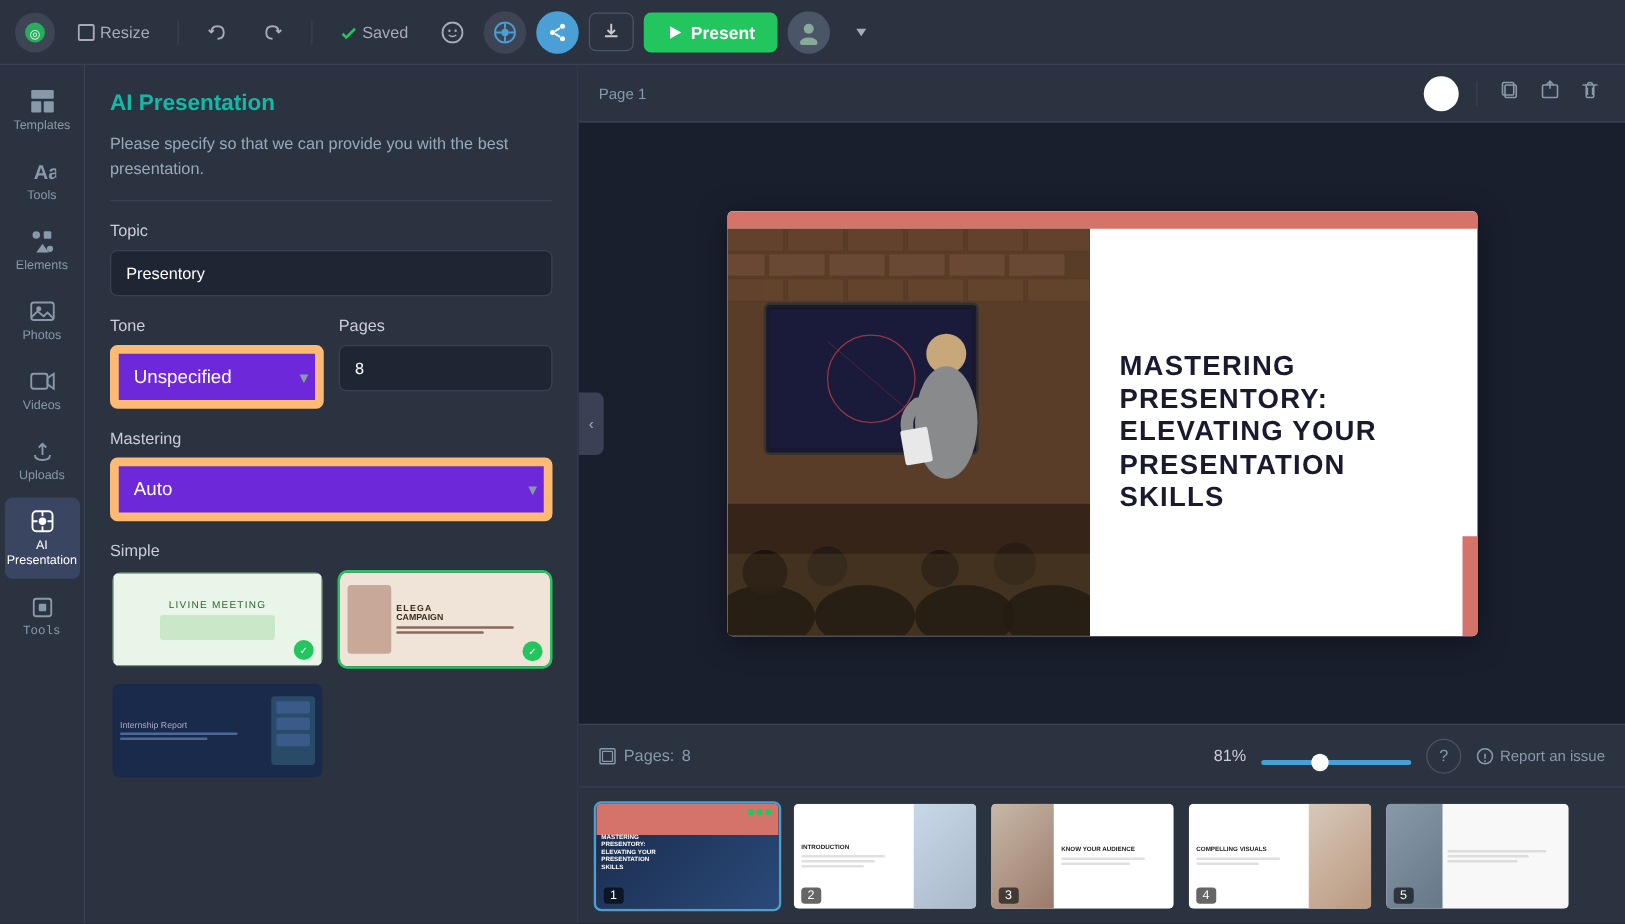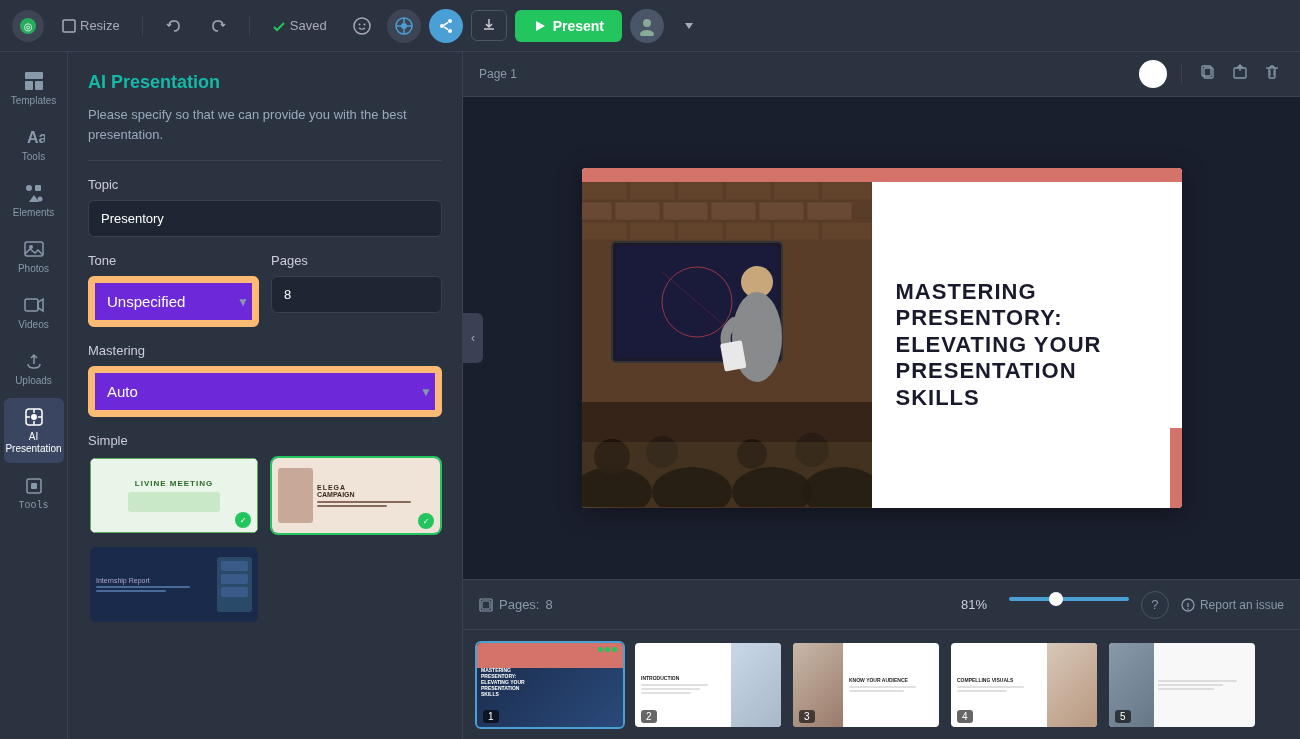--- a/index.html
+++ b/index.html
@@ -292,7 +292,7 @@
         <div class="style-card">
           <div class="style-card-inner" style="background:#e8f5e8;border:1.5px solid #5aab5a;position:relative;">
             <div style="position:absolute;top:0;left:0;width:100%;height:100%;display:flex;flex-direction:column;justify-content:center;align-items:center;padding:6px;">
-              <div style="font-size:8px;font-weight:700;color:#2a6a2a;letter-spacing:1px;text-align:center;">LIVINE MEETING</div>
+              <div style="font-size:8px;font-weight:400;color:#2a6a2a;letter-spacing:1px;text-align:center;">LIVINE MEETING</div>
               <div style="width:60%;height:20px;background:#c8e8c8;border-radius:3px;margin-top:4px;"></div>
             </div>
             <div style="position:absolute;bottom:4px;right:6px;width:16px;height:16px;border-radius:50%;background:#22c55e;display:flex;align-items:center;justify-content:center;">

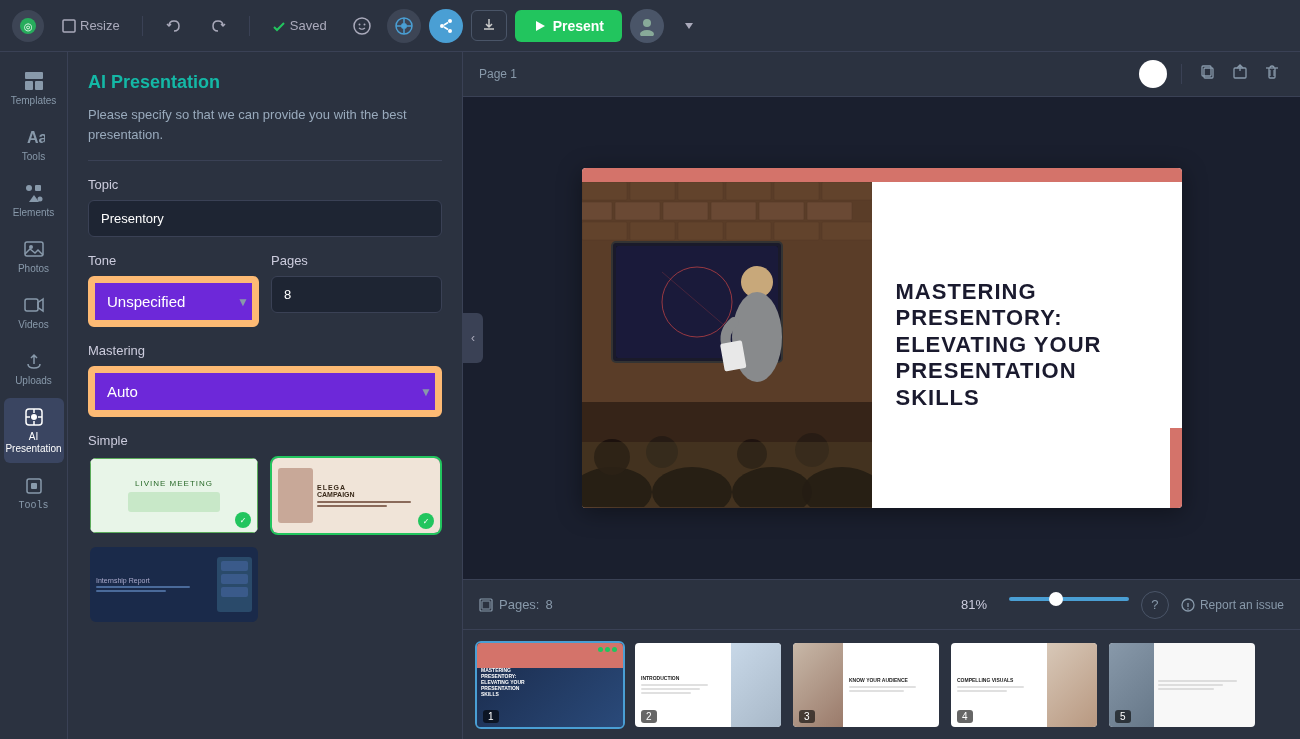--- a/index.html
+++ b/index.html
@@ -70,7 +70,7 @@
     
     .bottom-bar { height: 50px; background: #2b3240; border-top: 1px solid #3a4155; display: flex; align-items: center; padding: 0 16px; gap: 12px; }
     .pages-label { font-size: 13px; color: #8899aa; display: flex; align-items: center; gap: 6px; }
-    .zoom-control { display: flex; align-items: flex-start; gap: 22px; }
+    .zoom-control { display: flex; align-items: flex-end; gap: 12px; }
     .zoom-label { font-size: 13px; color: #ccd; }
     .zoom-slider { -webkit-appearance: none; width: 120px; height: 4px; background: #4a9fd4; border-radius: 2px; outline: none; cursor: pointer; }
     .zoom-slider::-webkit-slider-thumb { -webkit-appearance: none; width: 14px; height: 14px; border-radius: 50%; background: #fff; cursor: pointer; }

